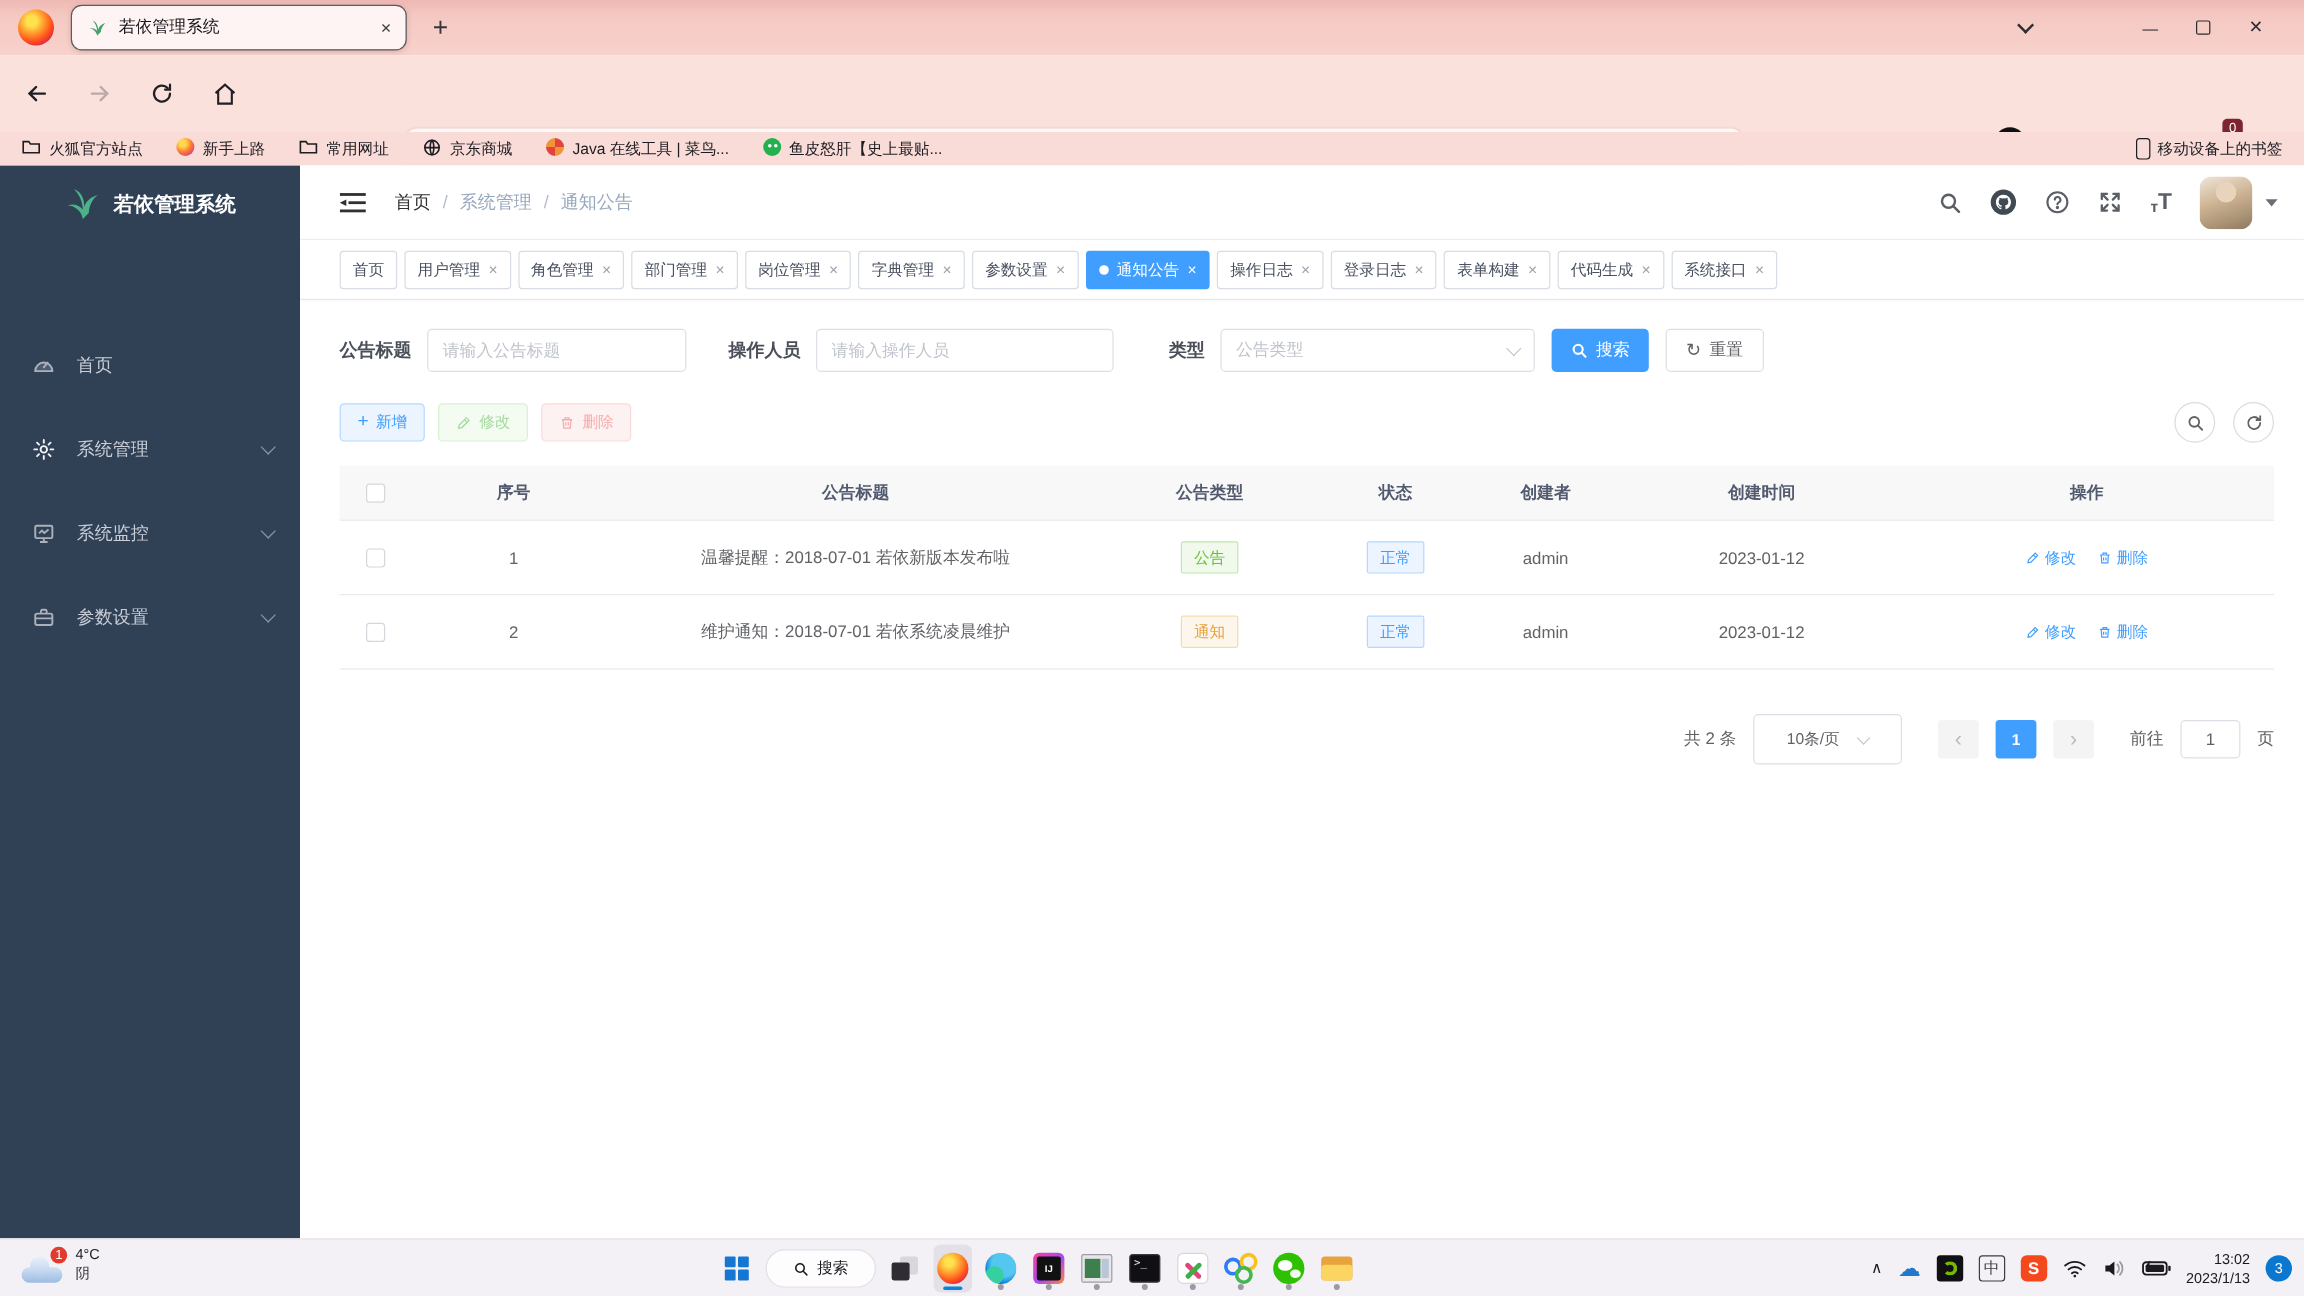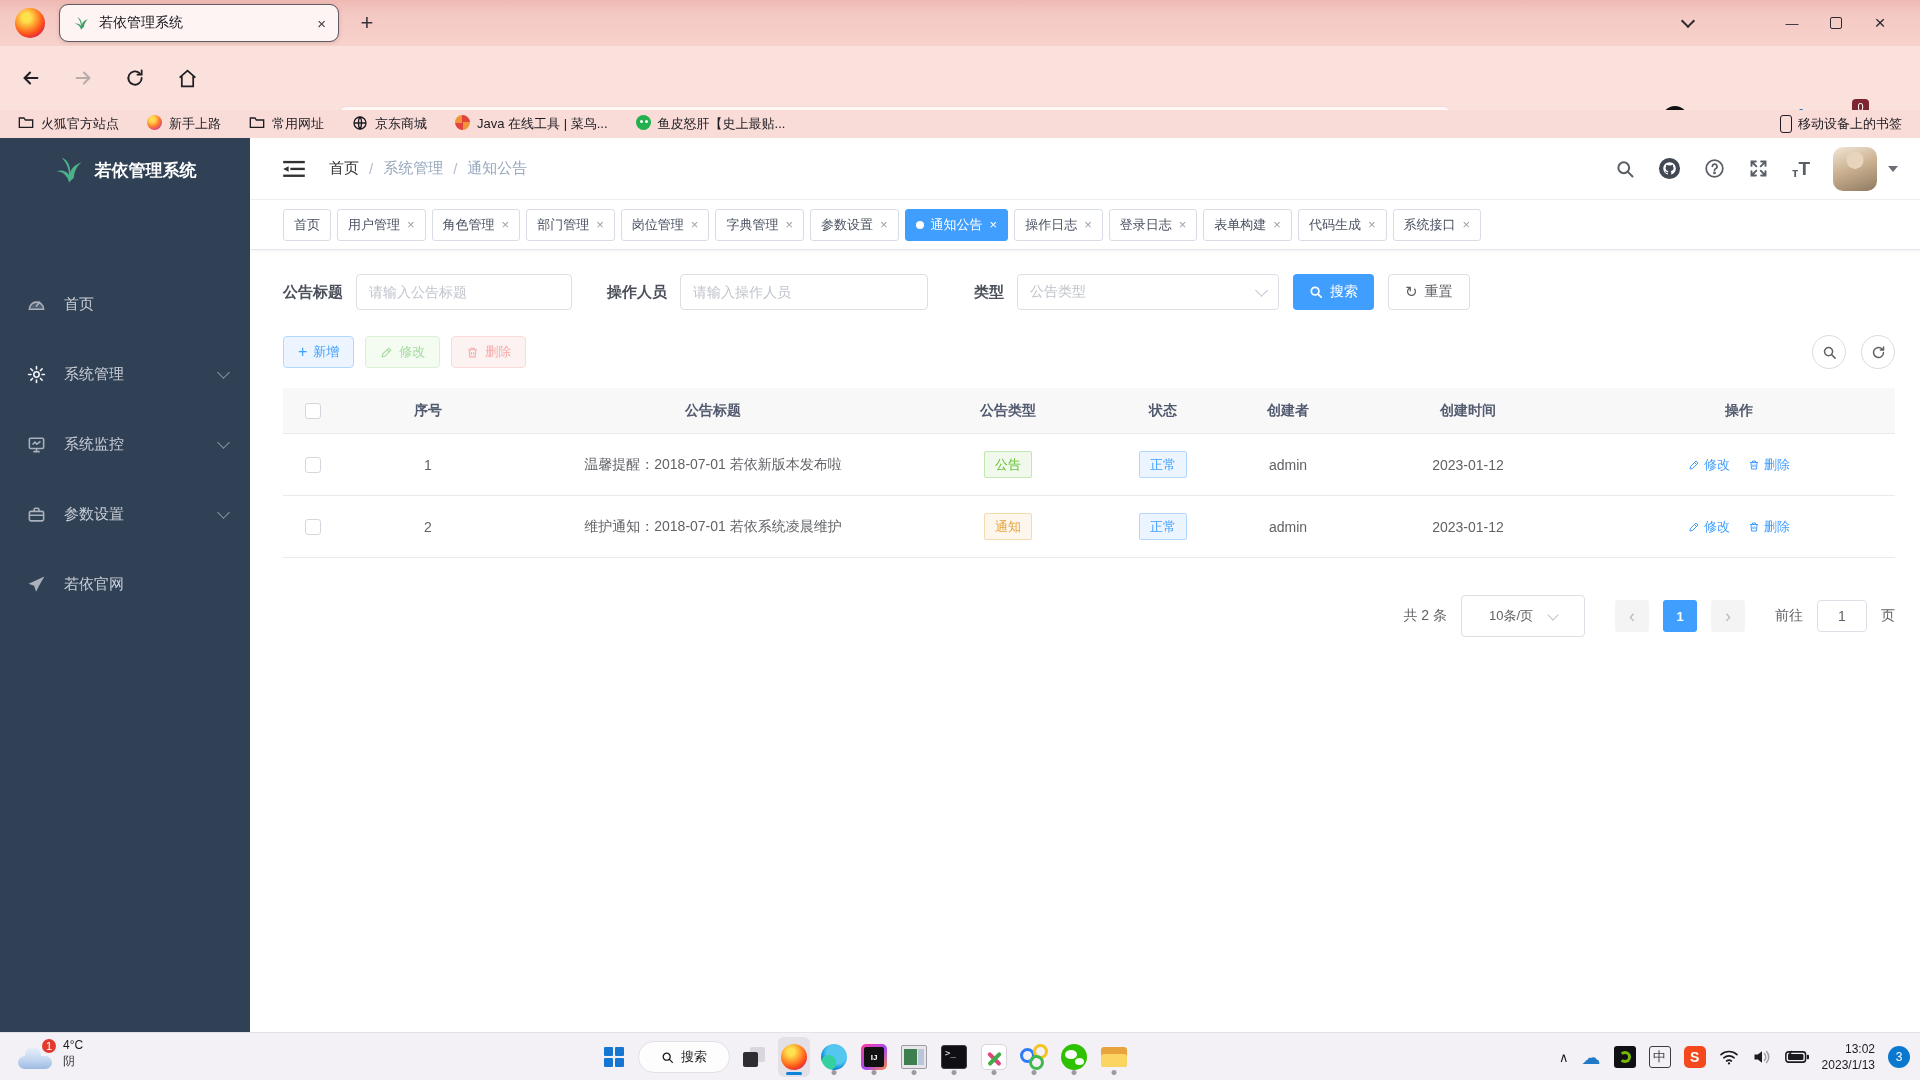--- a/index.html
+++ b/index.html
@@ -373,12 +373,6 @@
           <span>参数设置</span>
           <span class="chev"></span>
         </div>
-        <div class="m-item">
-          <svg width="19" height="19" viewBox="0 0 24 24" fill="#aab1bc">
-              <path d="M22 2L2 11l7 2.5L11.5 21 15 14z"></path>
-            </svg>
-          <span>若依官网</span>
-        </div>
       </div>
     </div>
 

